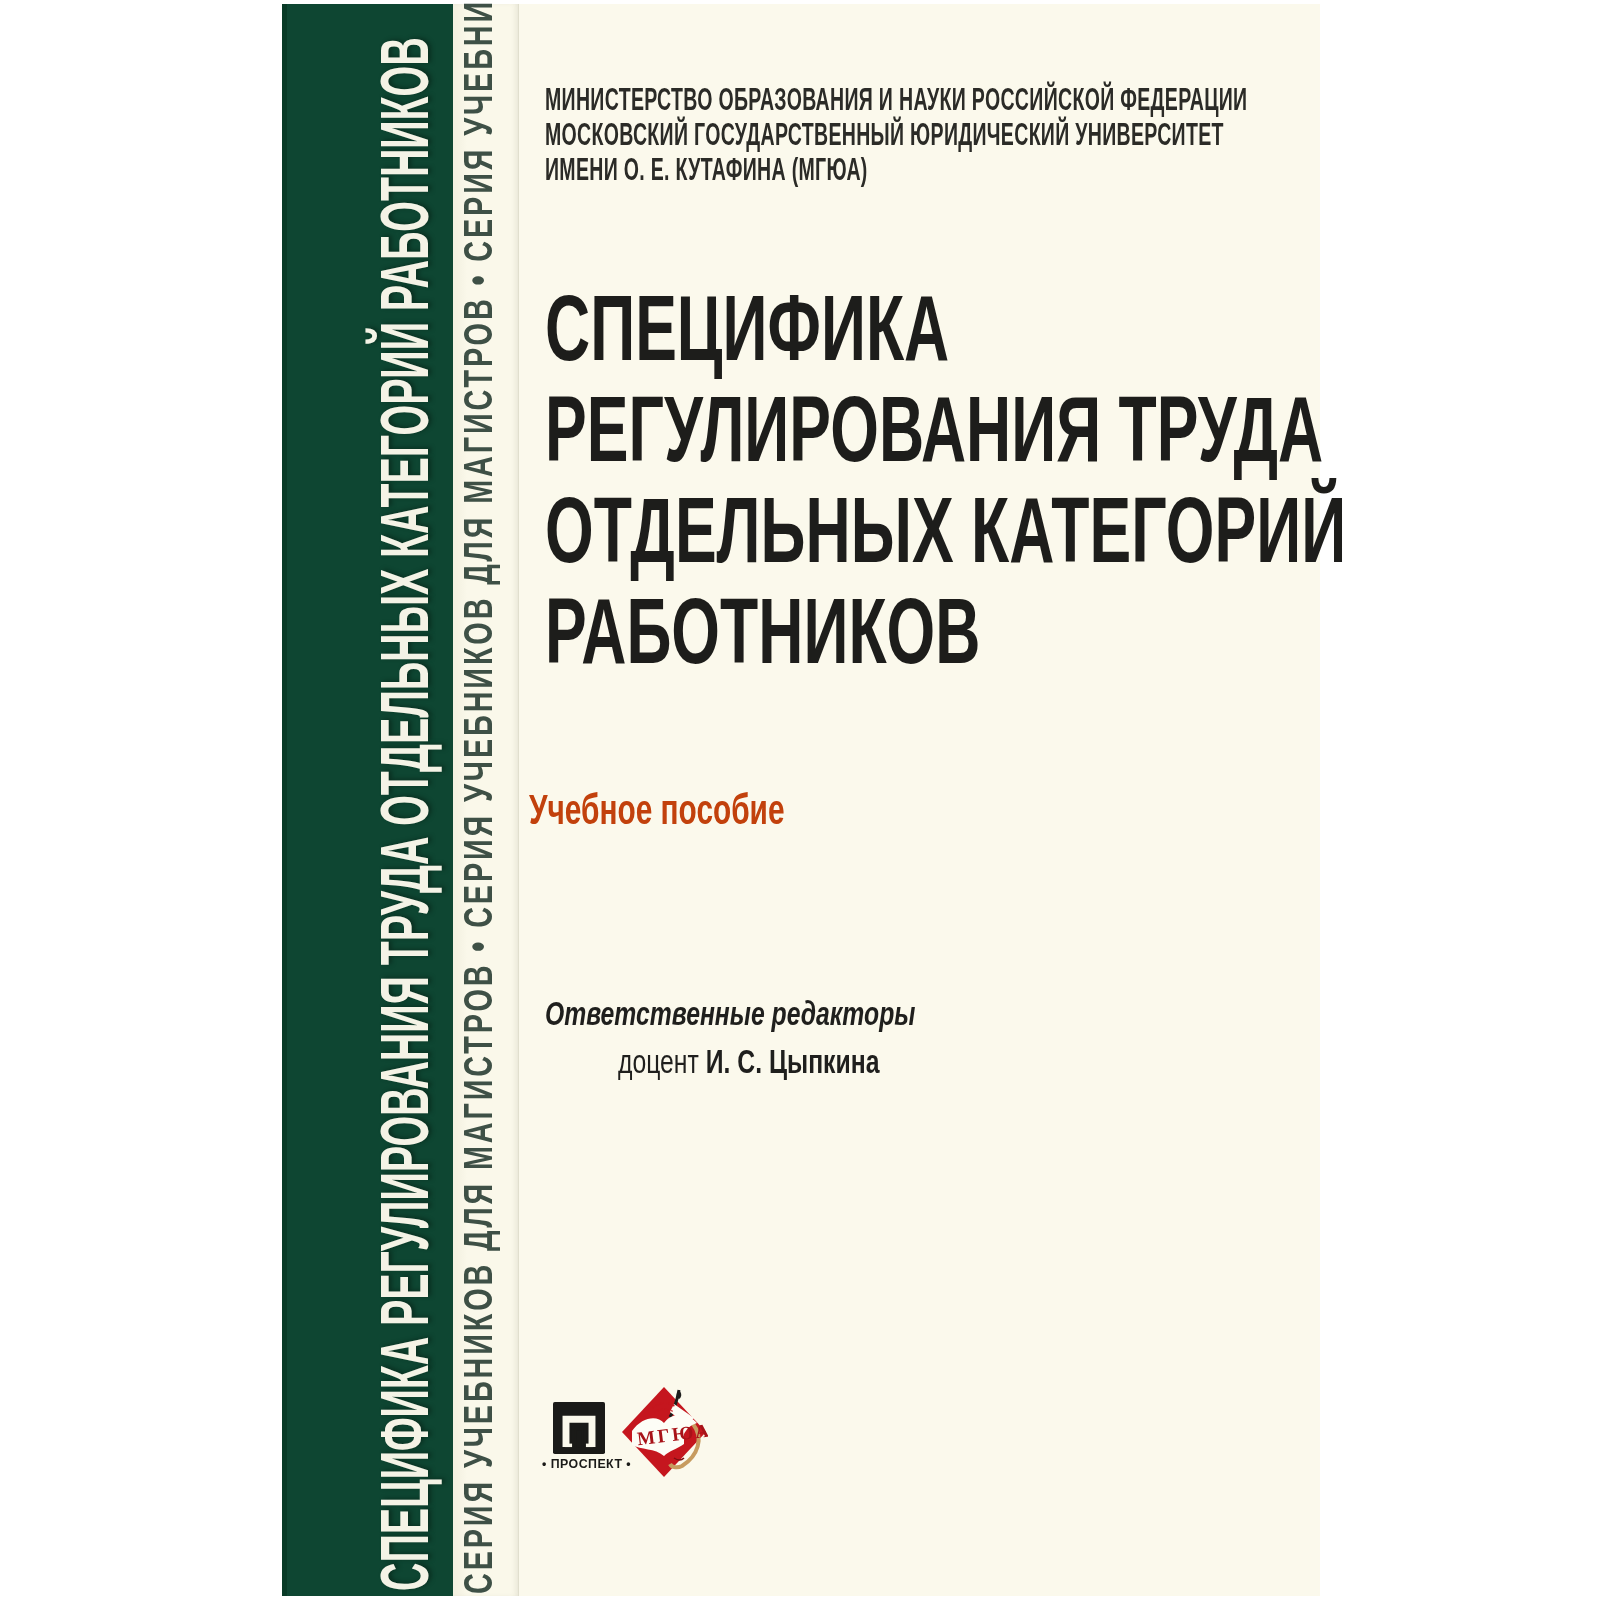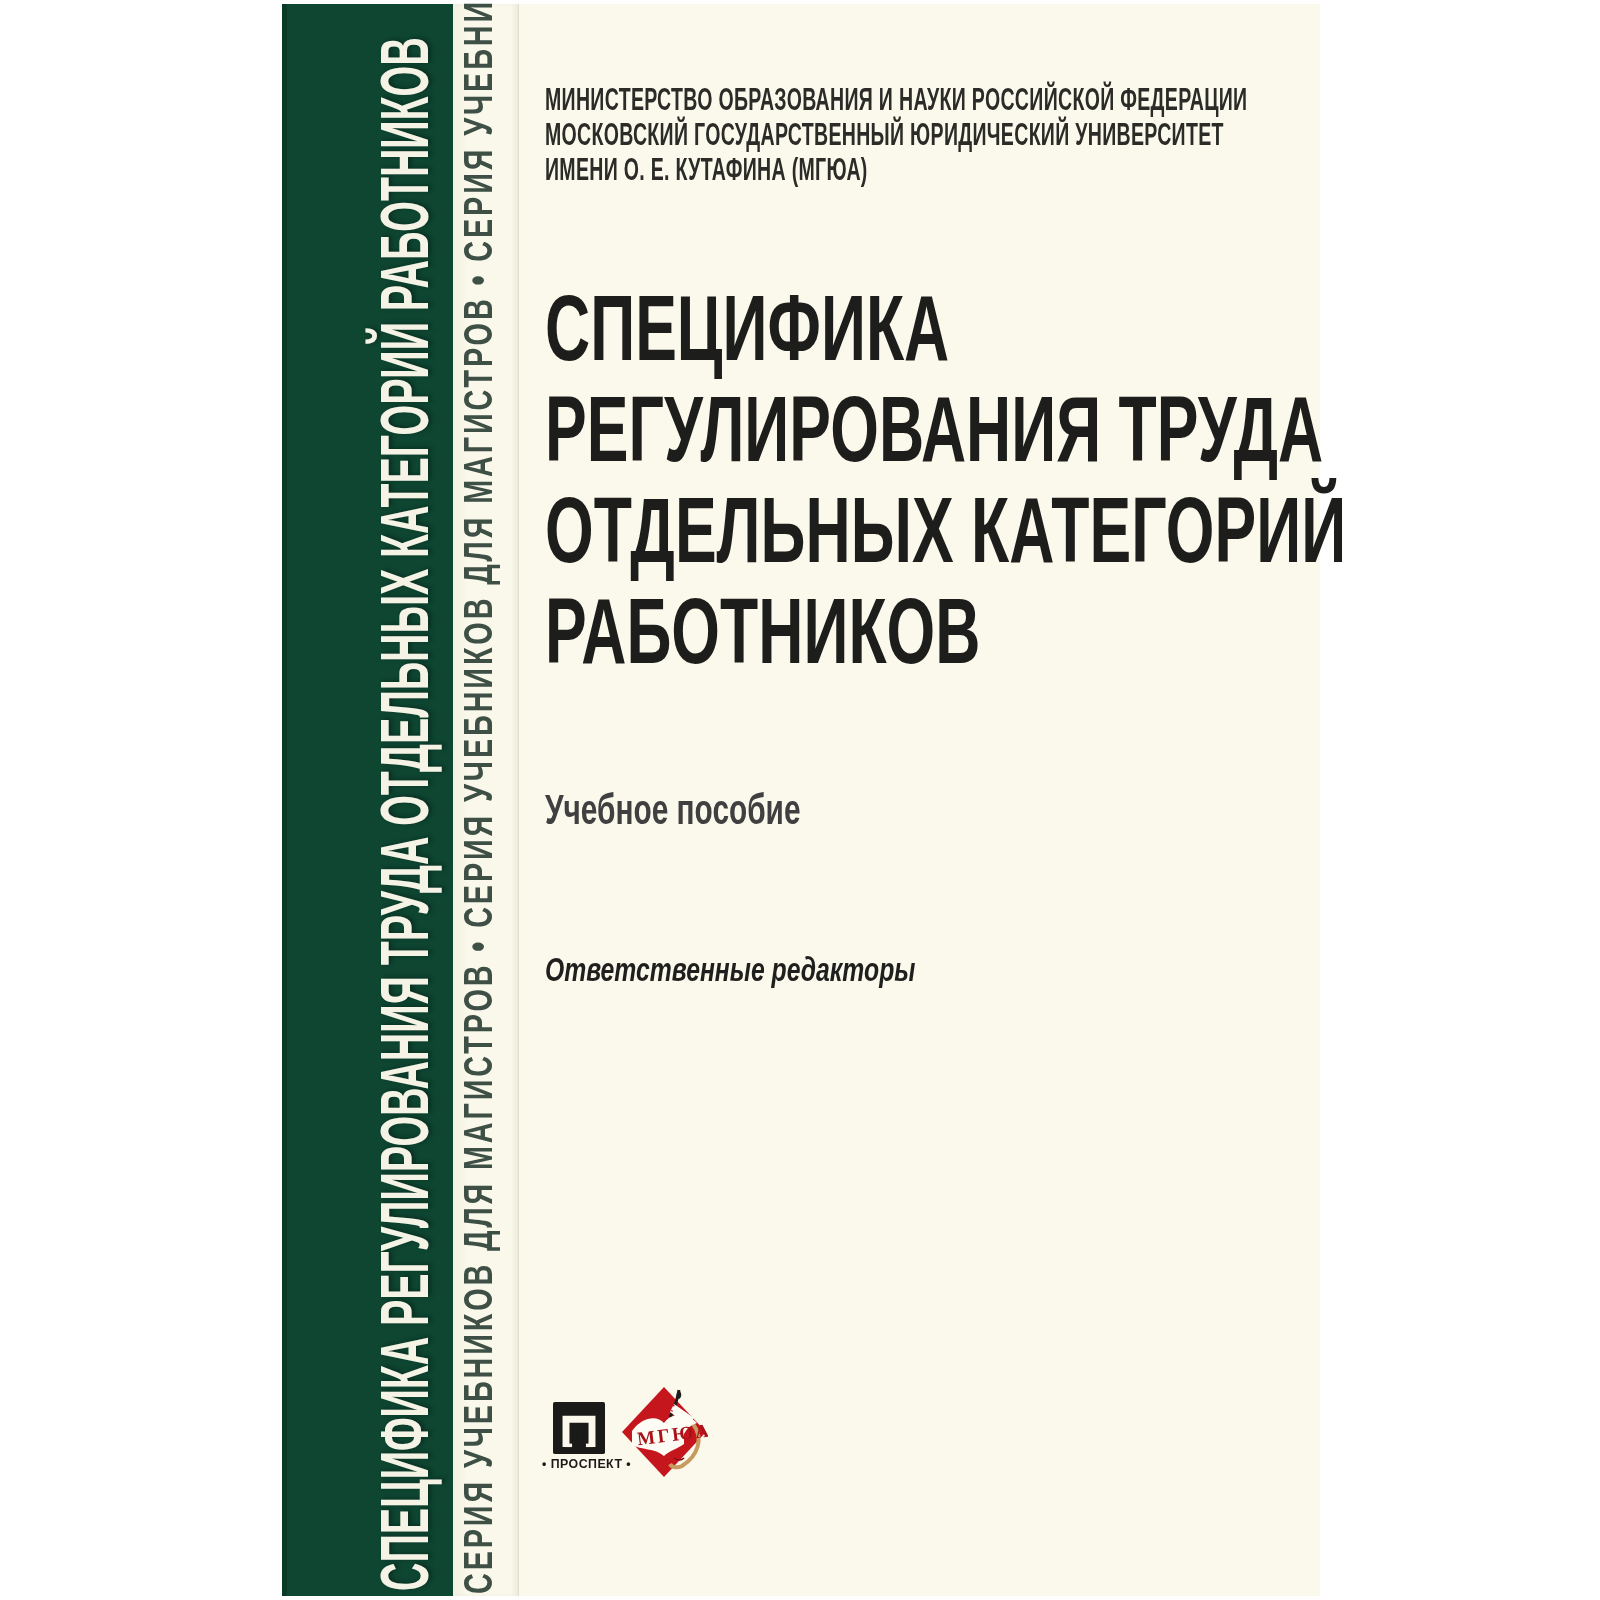--- a/index.html
+++ b/index.html
@@ -49,7 +49,7 @@
   .title{position:absolute;left:263px;top:274px;color:#1d1d1b;}
   .tline{height:101px;}
   .tline .sc{font-weight:700;font-size:92px;line-height:101px;transform:scaleX(0.68);}
-  .subtitle{position:absolute;left:263px;top:779px;color:#404040;}
+  .subtitle{position:absolute;left:247px;top:779px;color:#c2410c;}
   .sline{height:53px;}
   .sline .sc{font-weight:700;font-size:42px;line-height:53px;transform:scaleX(0.71);}
   .editors{position:absolute;left:263px;top:942px;color:#1f1f1d;text-align:center;}

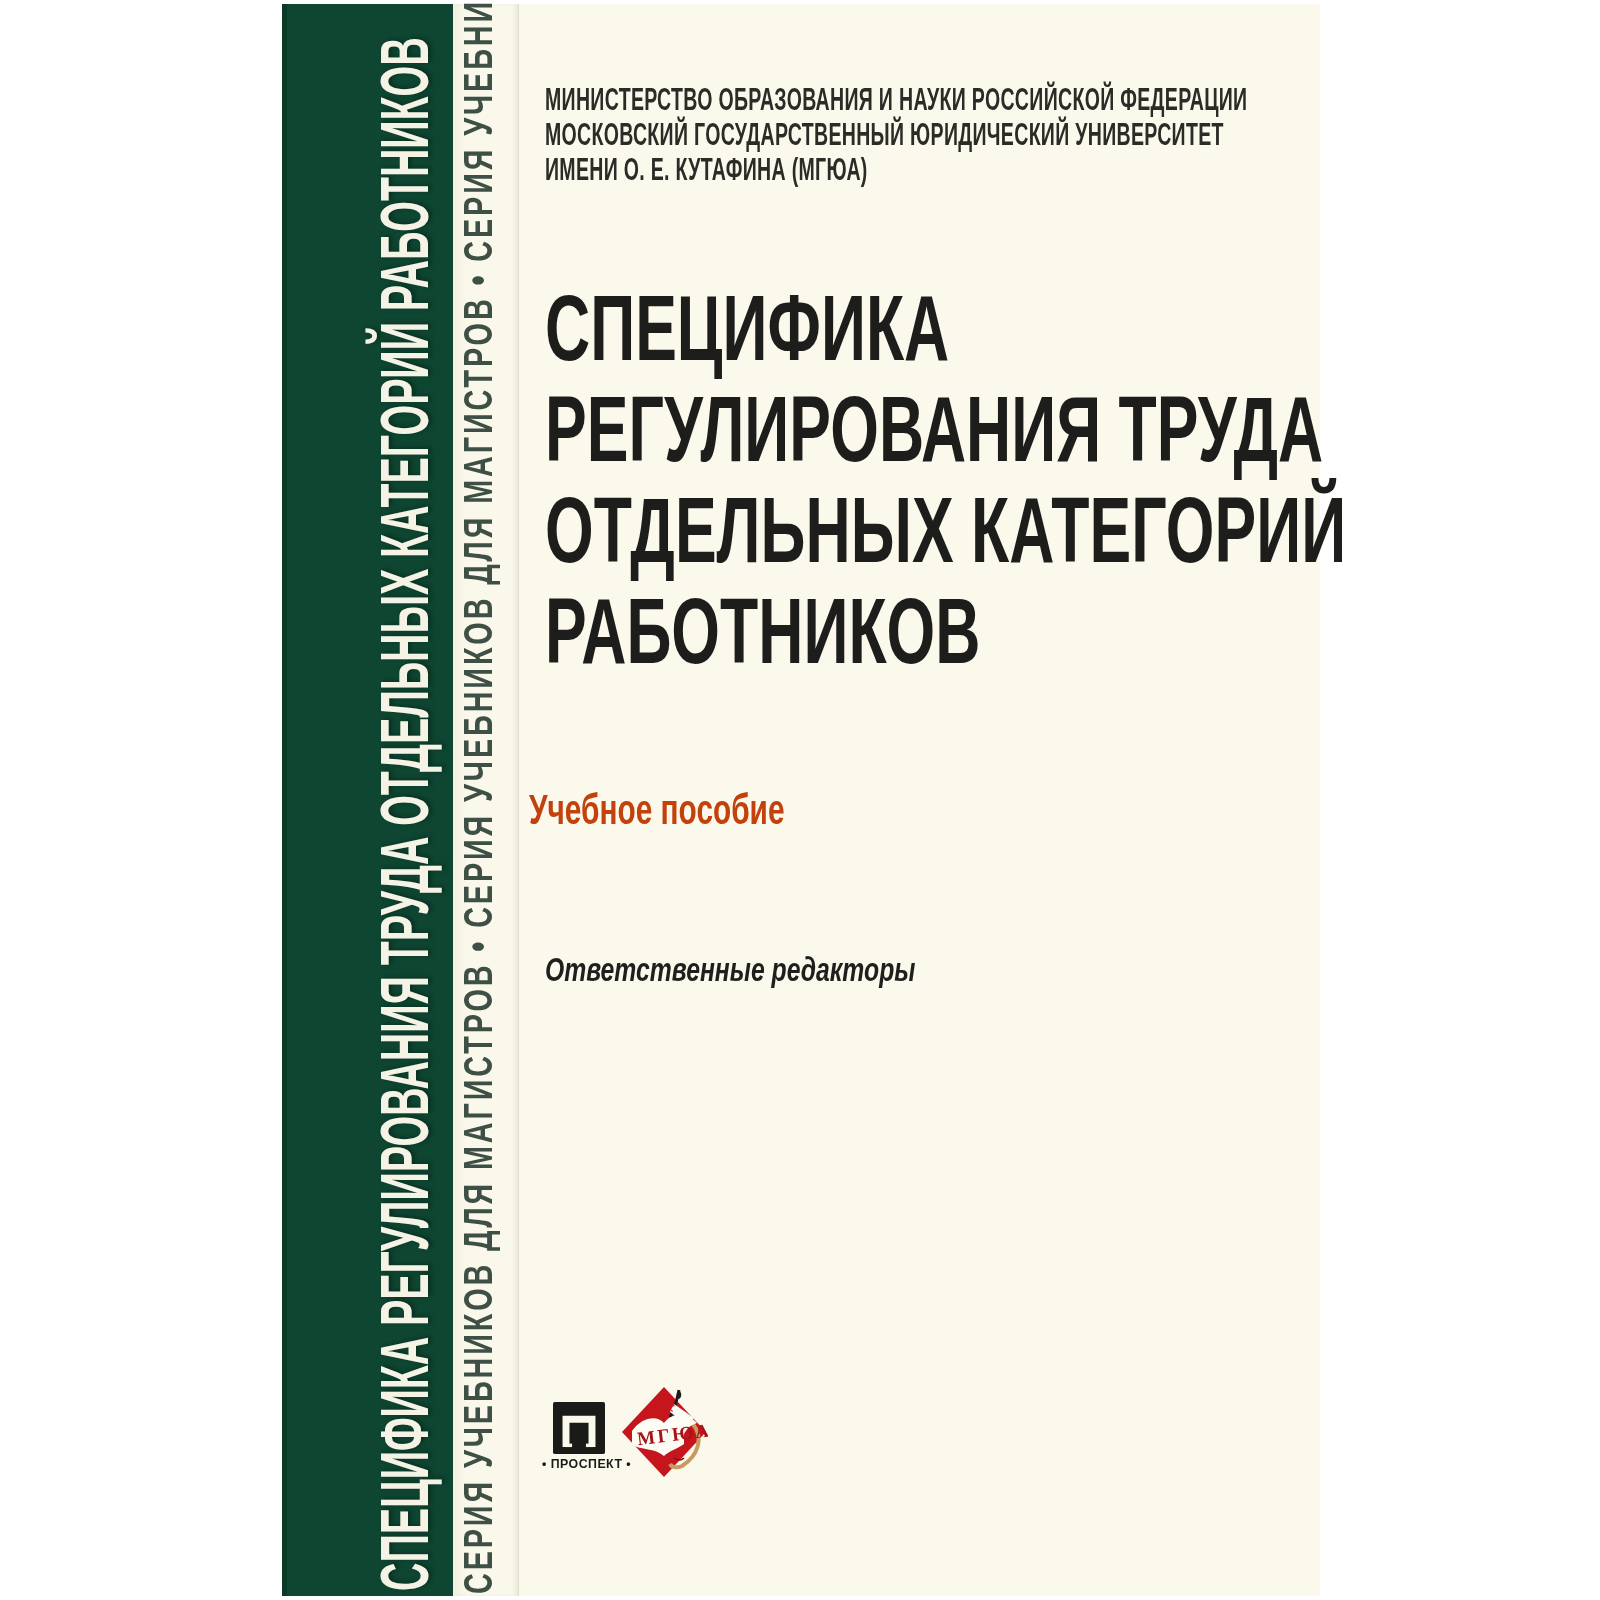--- a/index.html
+++ b/index.html
@@ -52,7 +52,7 @@
   .subtitle{position:absolute;left:247px;top:779px;color:#c2410c;}
   .sline{height:53px;}
   .sline .sc{font-weight:700;font-size:42px;line-height:53px;transform:scaleX(0.71);}
-  .editors{position:absolute;left:263px;top:942px;color:#1f1f1d;text-align:center;}
+  .editors{position:absolute;left:263px;top:986px;color:#1f1f1d;text-align:center;}
   .eline{height:48px;}
   .eline .sc{font-size:33px;line-height:48px;transform:scaleX(0.75);}
   .eline .sc.heading{font-weight:700;font-style:italic;}

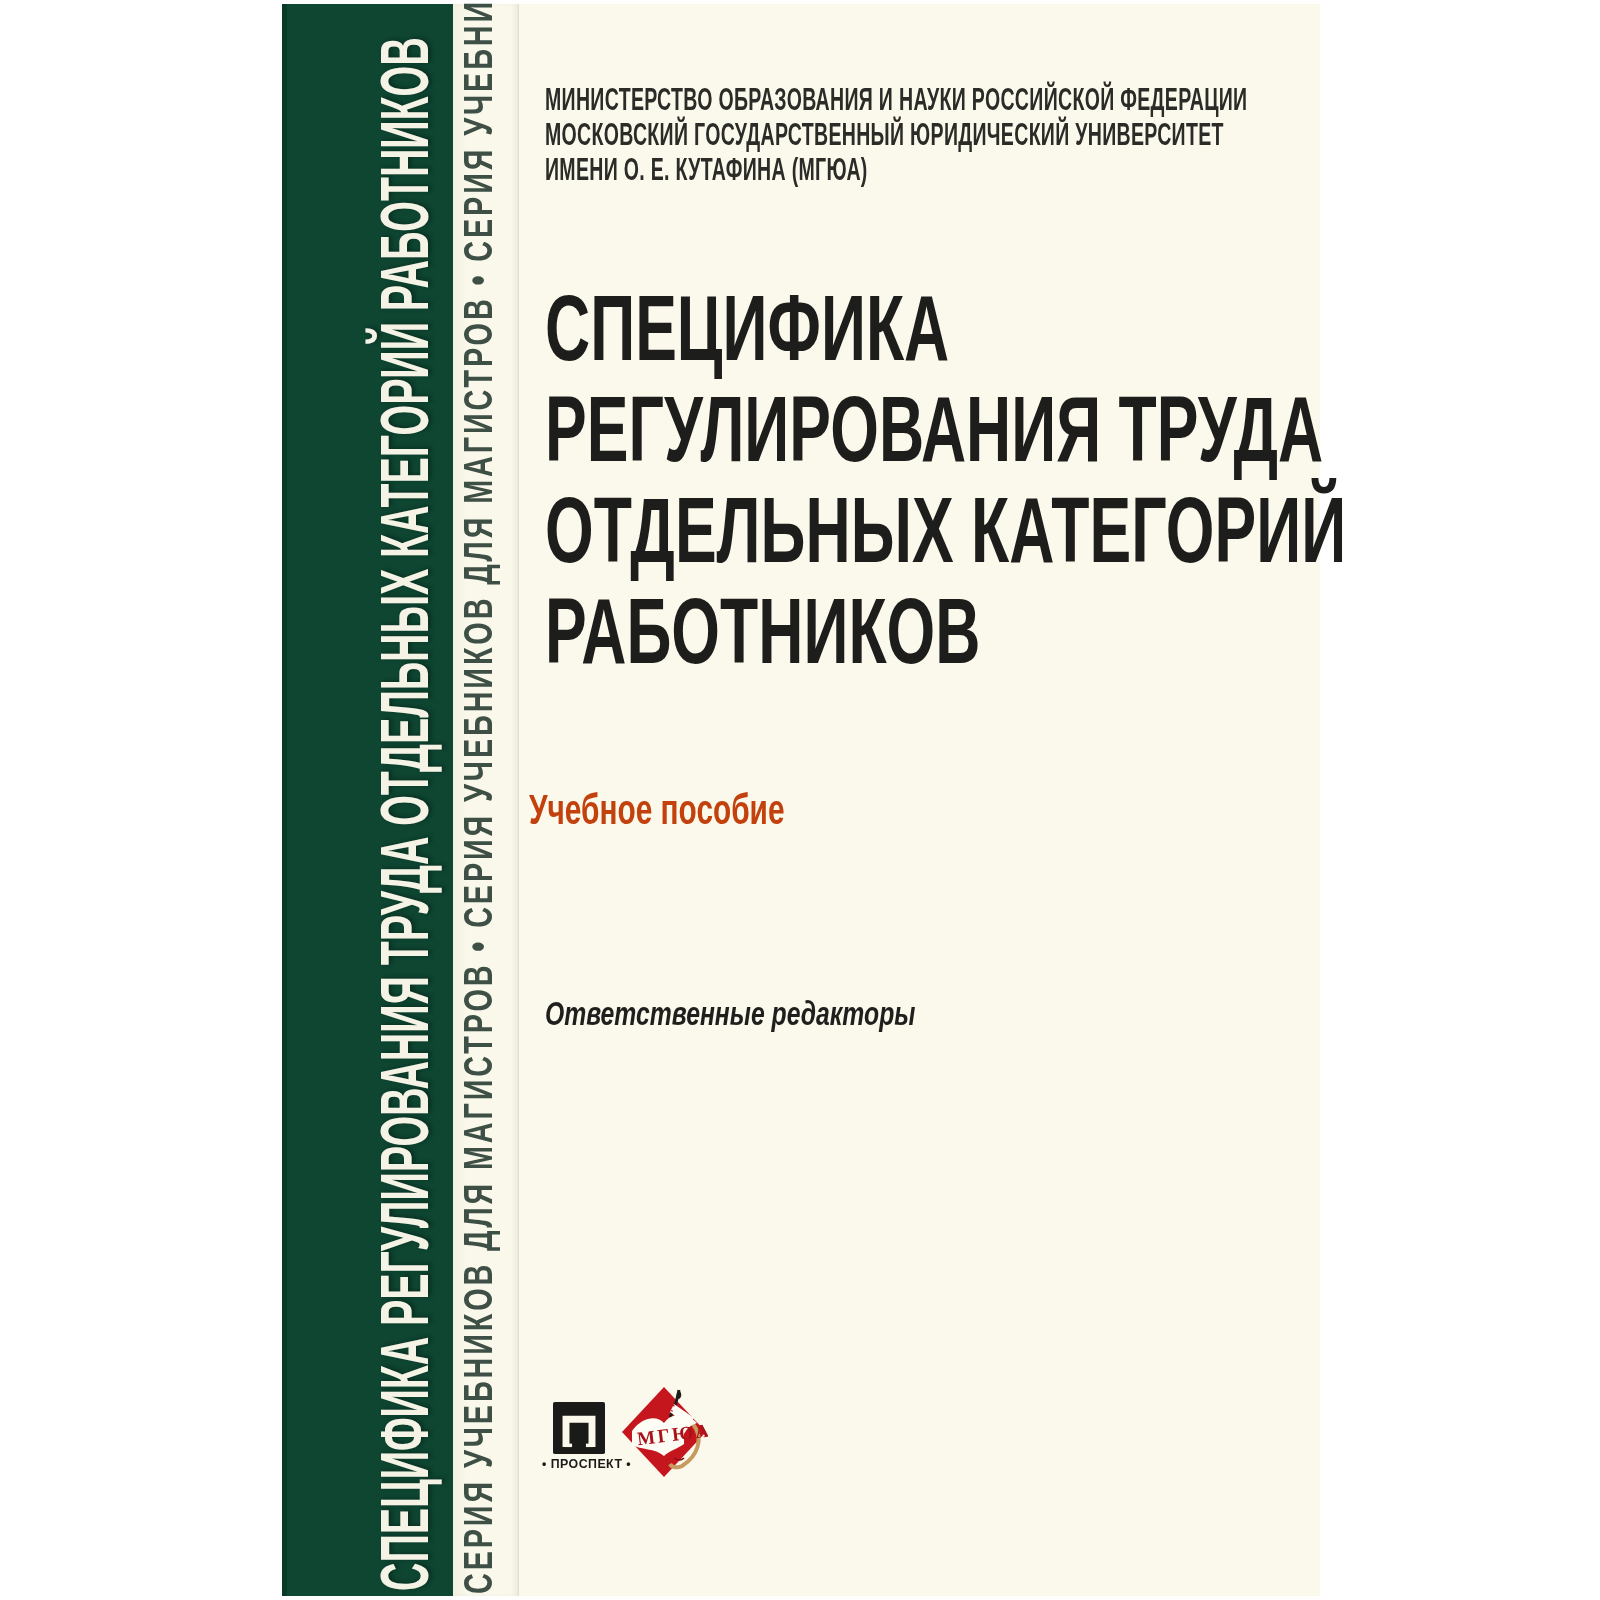--- a/index.html
+++ b/index.html
@@ -98,6 +98,9 @@
     <div class="eline">
       <span class="sc heading">Ответственные редакторы</span>
     </div>
+    <div class="eline">
+      <span class="sc"><span>доцент </span><b>И. С. Цыпкина</b></span>
+    </div>
   </div>
 
   <div class="prospekt">

